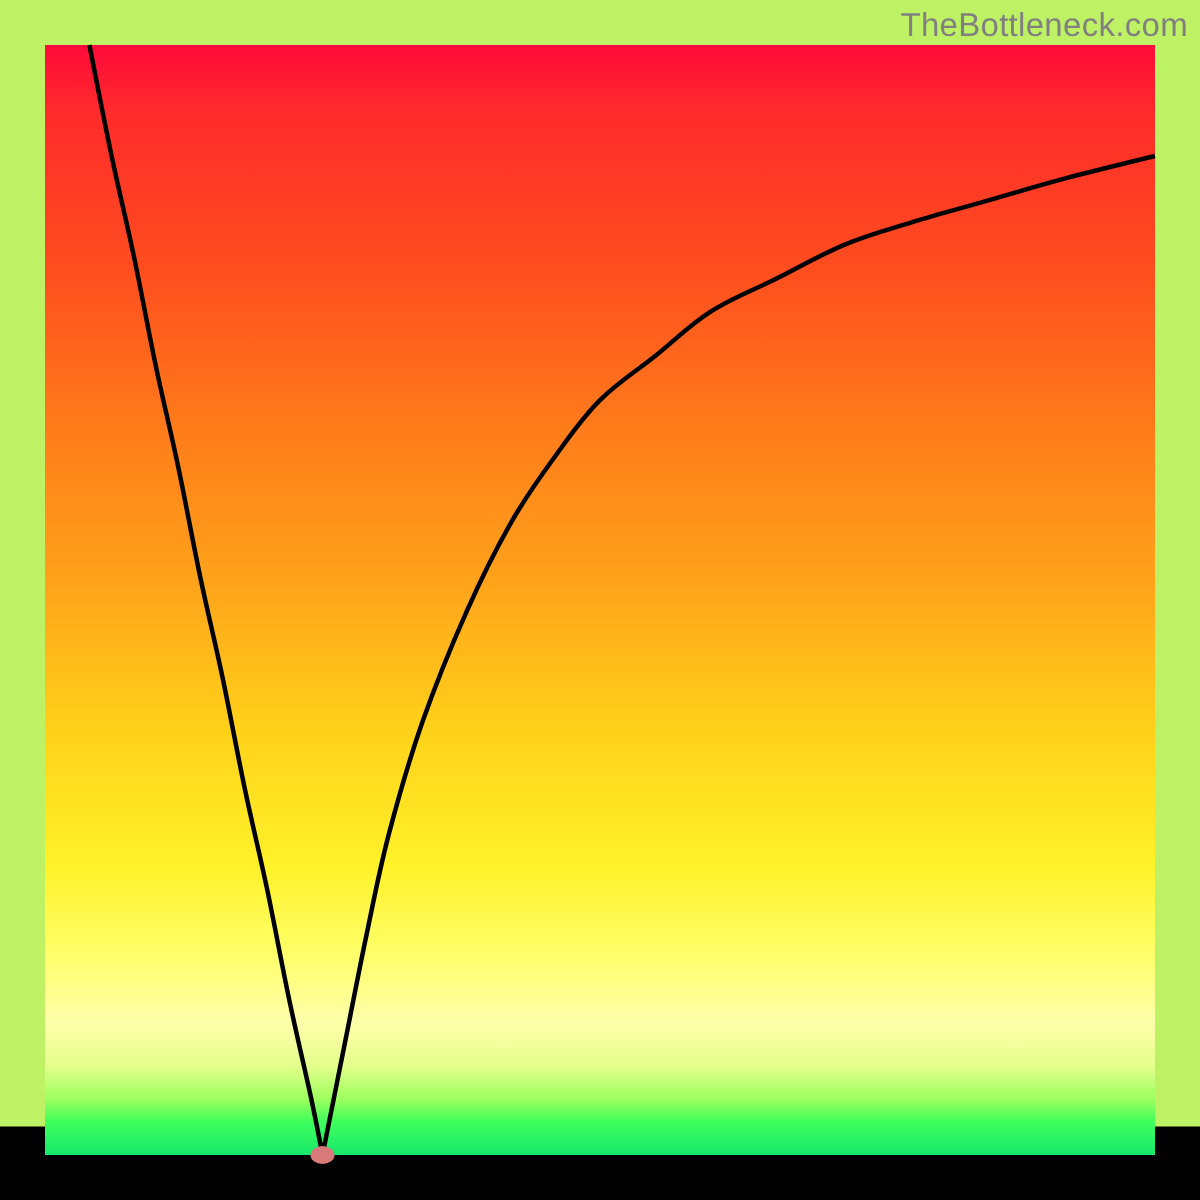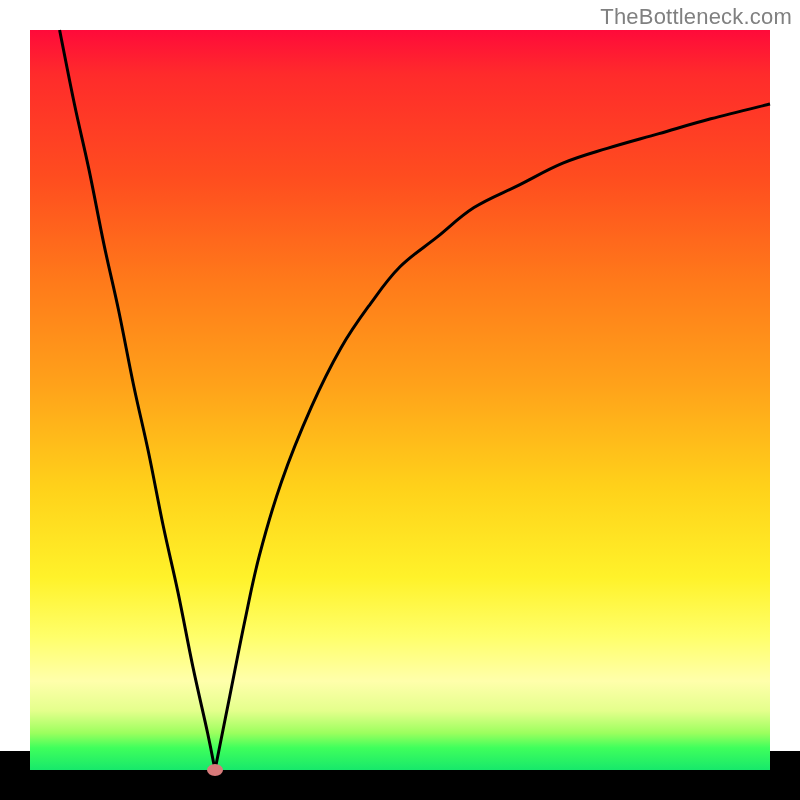--- a/index.html
+++ b/index.html
@@ -17,7 +17,7 @@
     left: 0;
     width: 800px;
     height: 751px;
-    background: #ffffff;
+    background: #bef264;
   }
   .plot-area {
     position: absolute;

